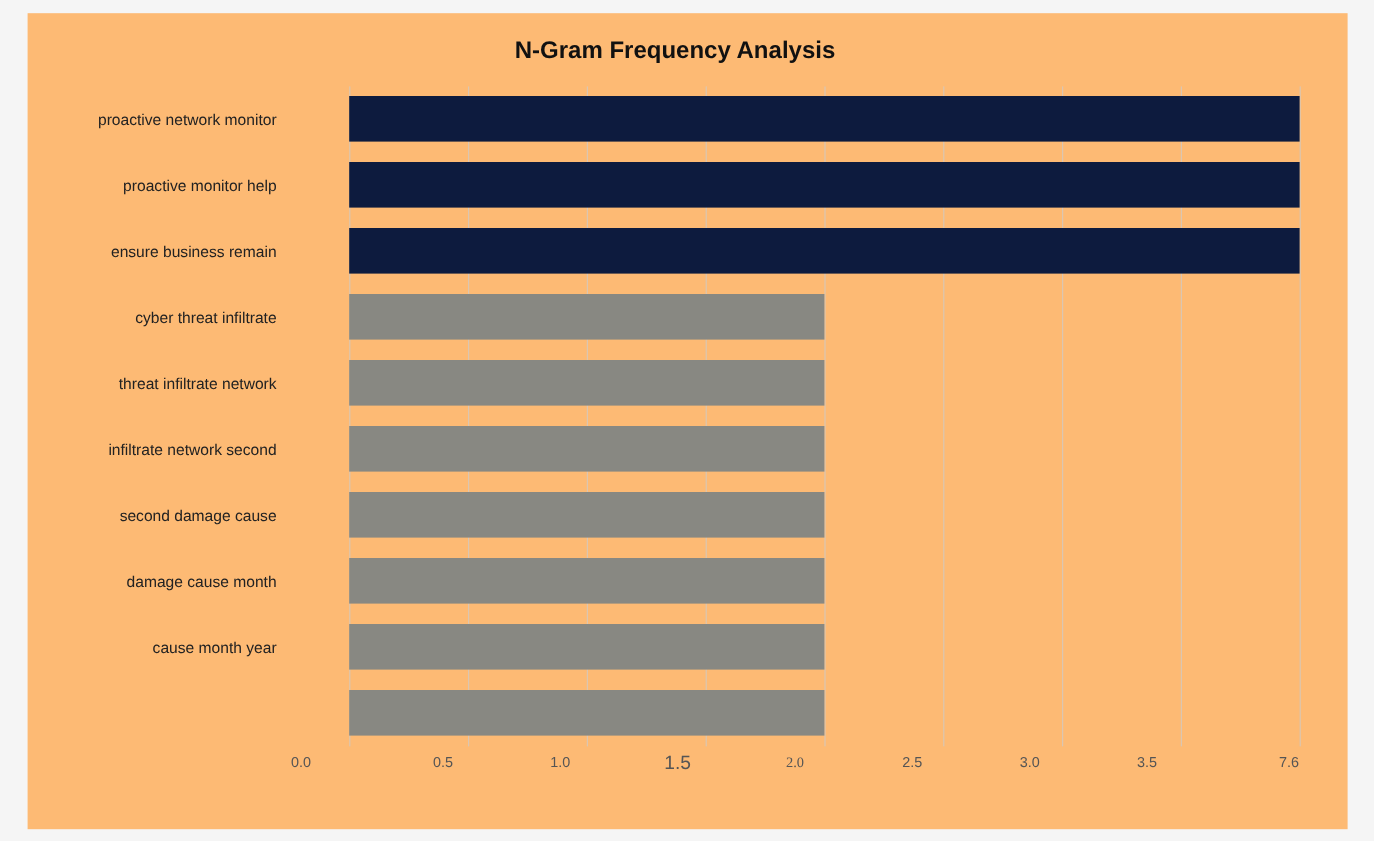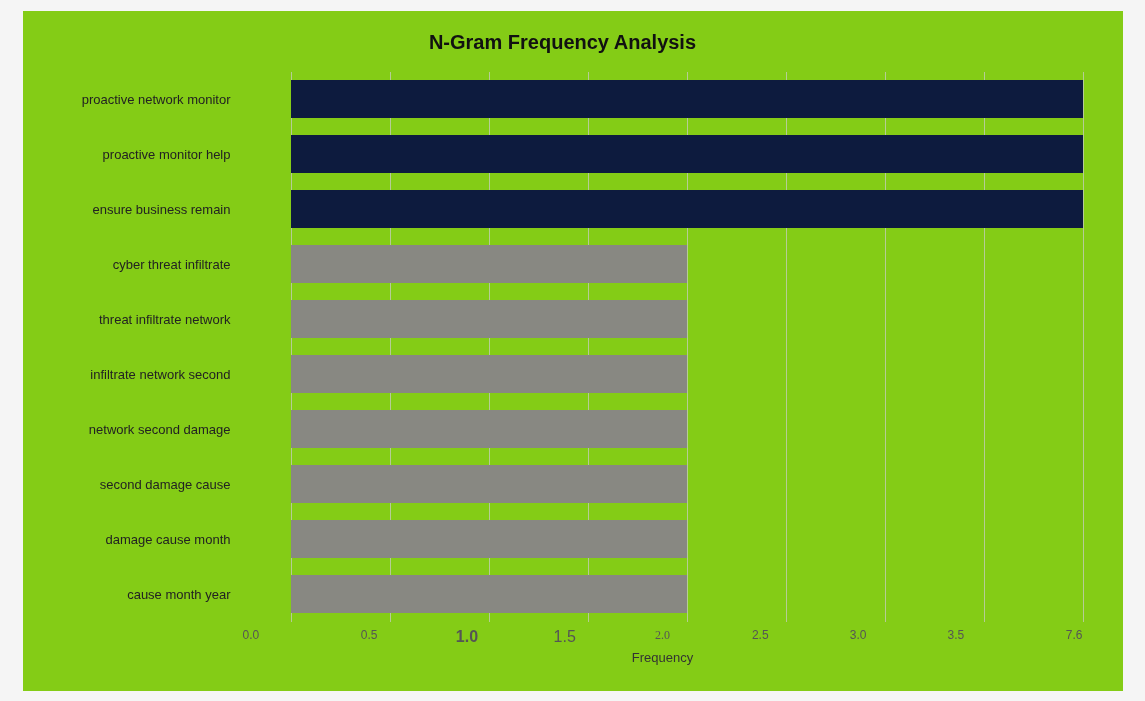--- a/index.html
+++ b/index.html
@@ -13,7 +13,7 @@
       justify-content: center;
     }
     .chart-container {
-      background: #84cc16;
+      background: #fdba74;
       width: 1100px;
       height: 680px;
       padding: 20px 40px 60px 20px;

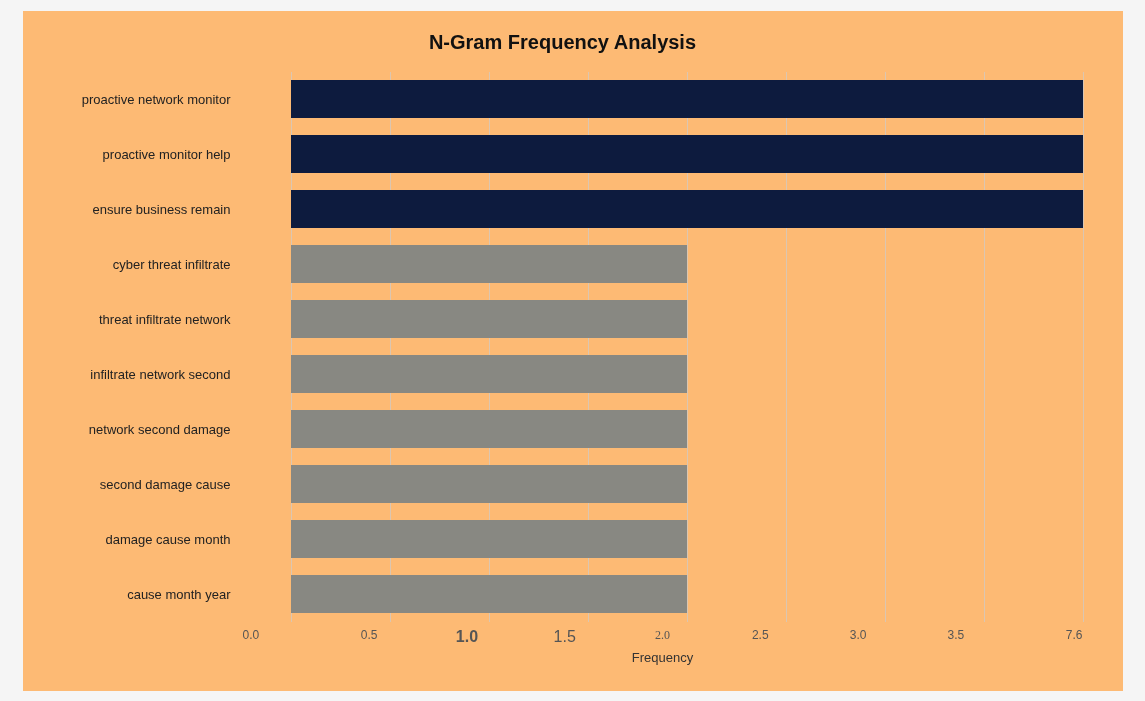--- a/index.html
+++ b/index.html
@@ -70,7 +70,6 @@
         <div class="label-cell">cyber threat infiltrate</div>
         <div class="label-cell">threat infiltrate network</div>
         <div class="label-cell">infiltrate network second</div>
-        <div class="label-cell">network second damage</div>
         <div class="label-cell">second damage cause</div>
         <div class="label-cell">damage cause month</div>
         <div class="label-cell">cause month year</div>

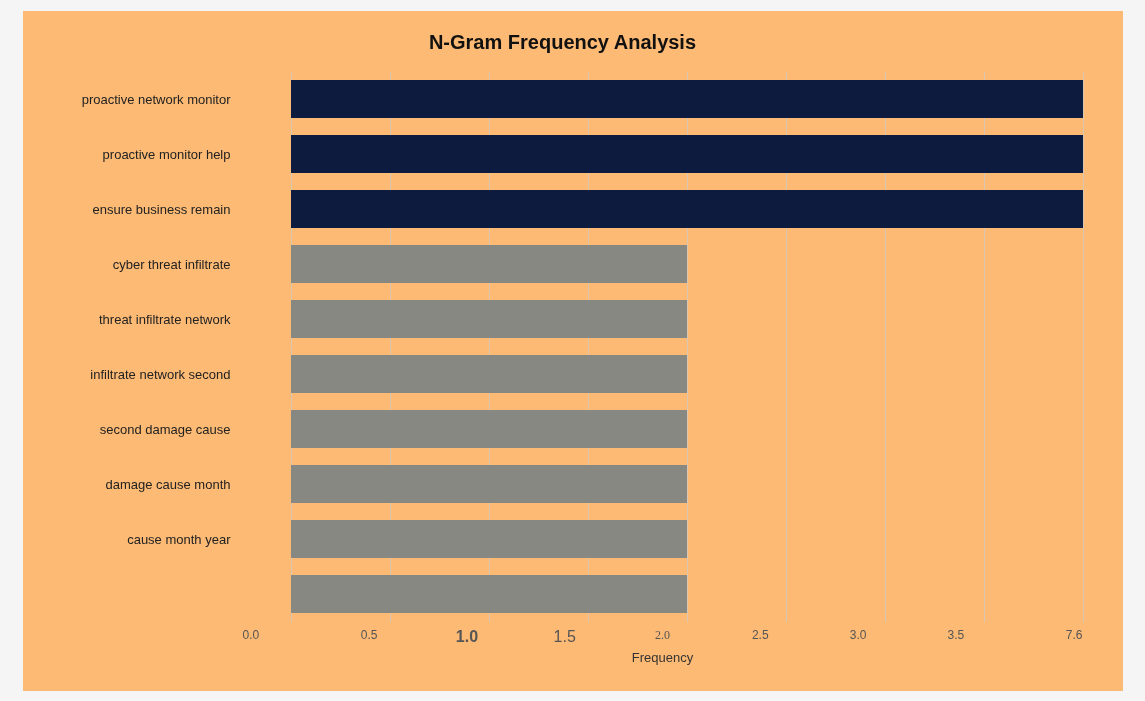--- a/index.html
+++ b/index.html
@@ -123,7 +123,7 @@
     <div style="display:flex; justify-content:flex-end;gap:40px;" id="x-ticks-row">
         <div style="font-size: 12px; color: rgb(85, 85, 85); flex: 1 1 0%; text-align: left;">0.0</div>
         <div style="font-size: 12px; color: rgb(85, 85, 85); flex: 1 1 0%; text-align: center;">0.5</div>
-        <div style="font-size: 16px; color: rgb(85, 85, 85); flex: 1 1 0%; text-align: center; font-weight: bold;">1.0</div>
+        <div style="font-size: 12px; color: rgb(85, 85, 85); flex: 1 1 0%; text-align: center;">1.0</div>
         <div style="font-size: 16px; color: rgb(85, 85, 85); flex: 1 1 0%; text-align: center;">1.5</div>
         <div style="font-size: 12px; color: rgb(85, 85, 85); flex: 1 1 0%; text-align: center; font-family: Liberation Serif, serif;">2.0</div>
         <div style="font-size: 12px; color: rgb(85, 85, 85); flex: 1 1 0%; text-align: center;">2.5</div>

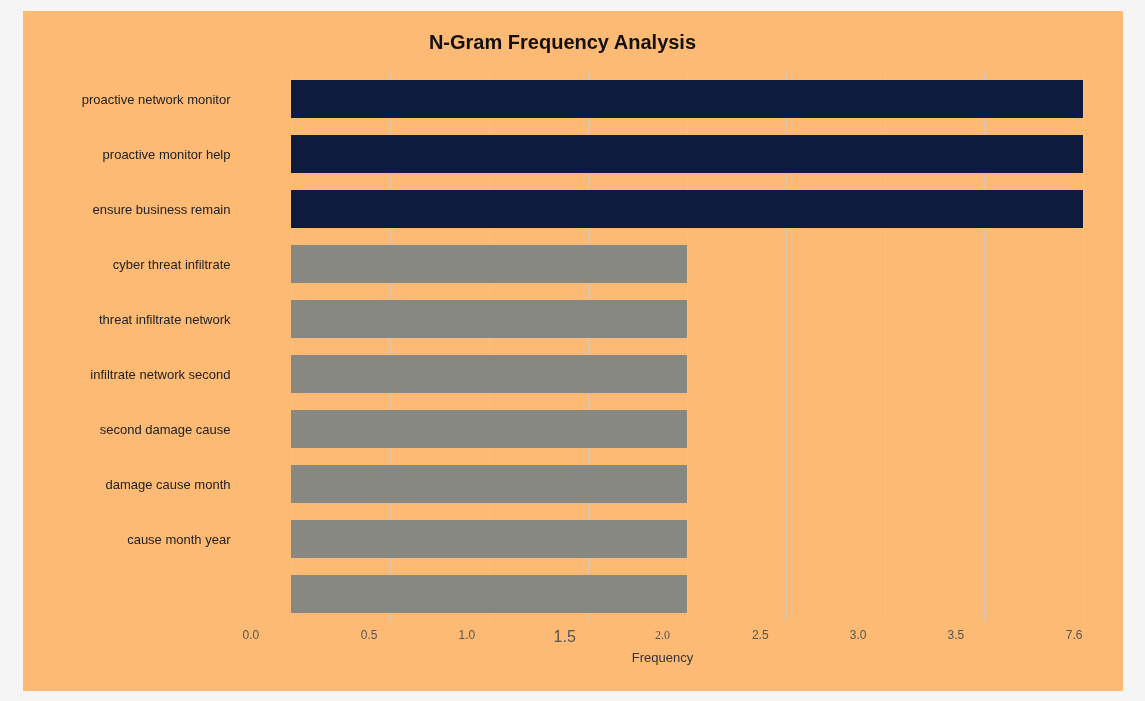--- a/index.html
+++ b/index.html
@@ -131,7 +131,6 @@
         <div style="font-size: 12px; color: rgb(85, 85, 85); flex: 1 1 0%; text-align: center;">3.5</div>
         <div style="font-size: 12px; color: rgb(85, 85, 85); flex: 1 1 0%; text-align: right;">7.6</div>
       </div>
-    <div style="text-align:center; font-size:13px; color:#333; margin-top:4px;">Frequency</div>
   </div>
 </div>
 

